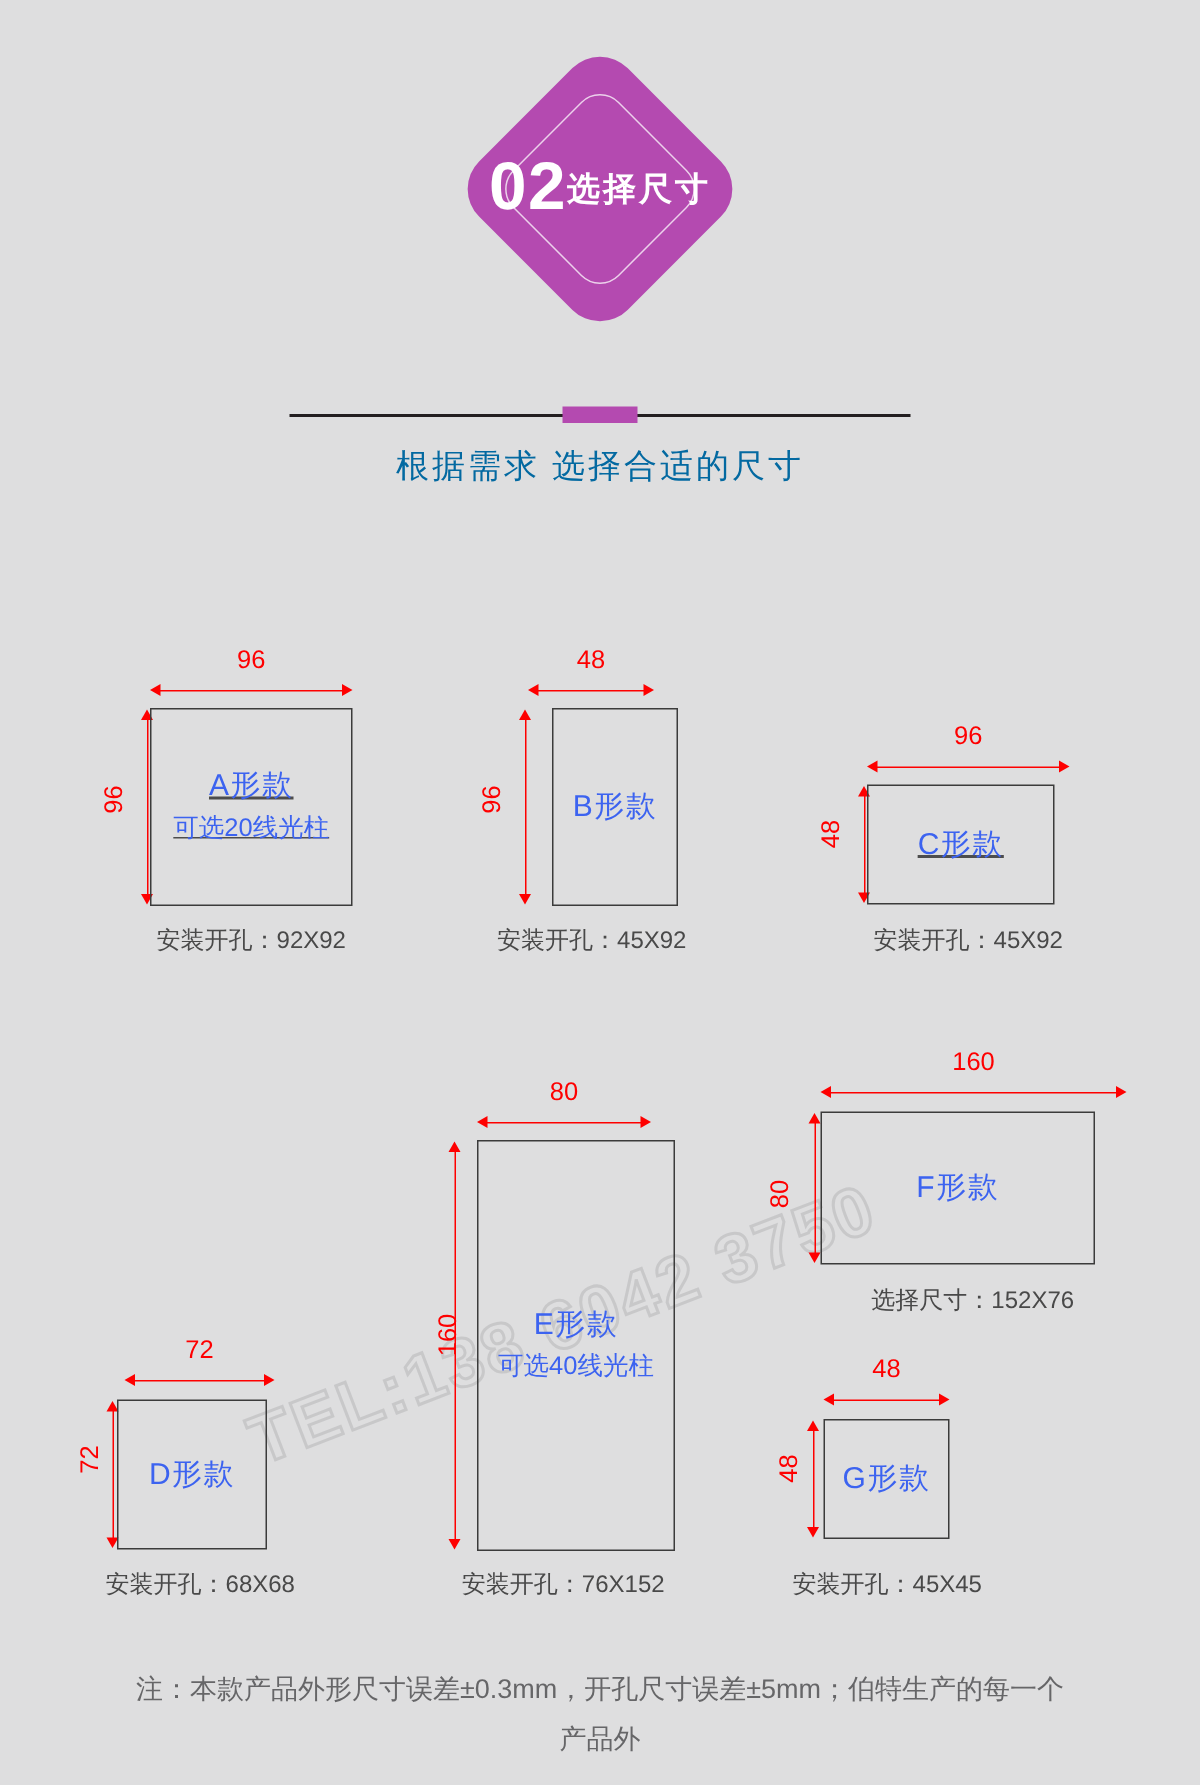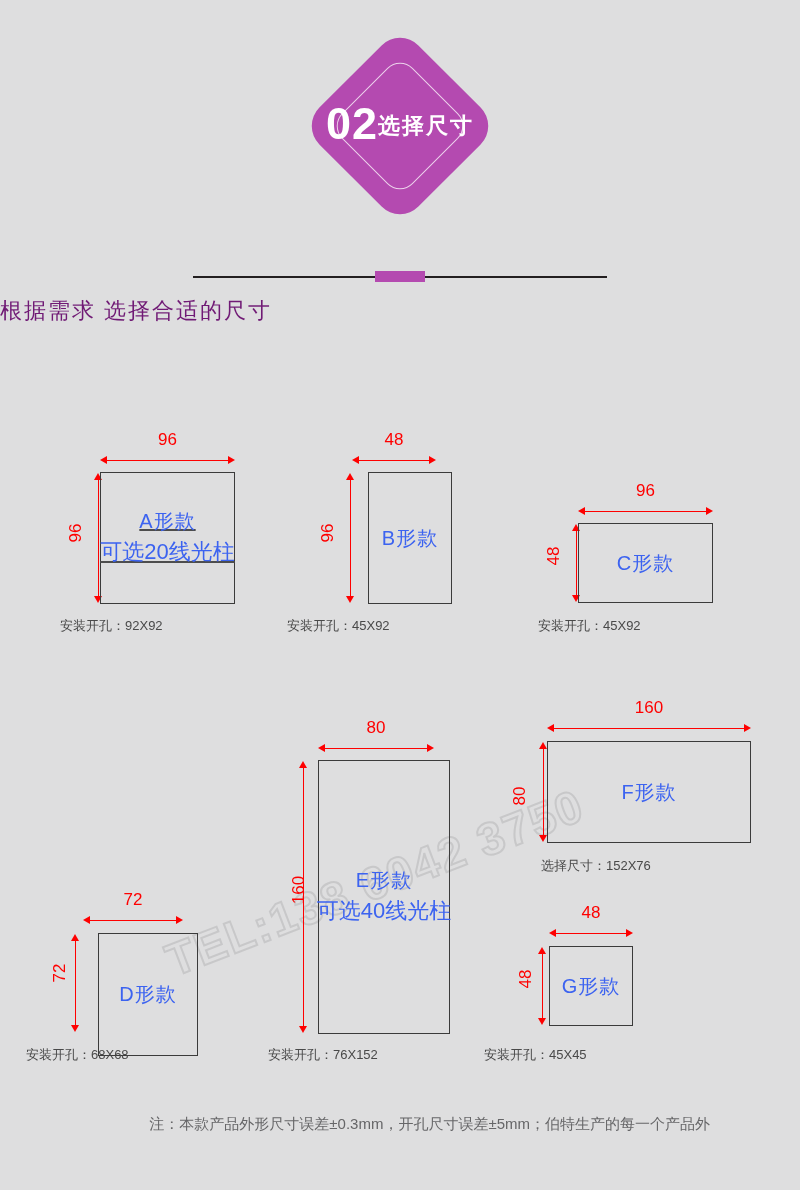--- a/index.html
+++ b/index.html
@@ -84,8 +84,9 @@
     position: absolute;
     left: 0; top: 296px;
     width: 800px;
+    text-align: center;
     font-size: 22px;
-    color: #701a75;
+    color: #0369a1;
     letter-spacing: 2px;
   }
   .heading-sub {

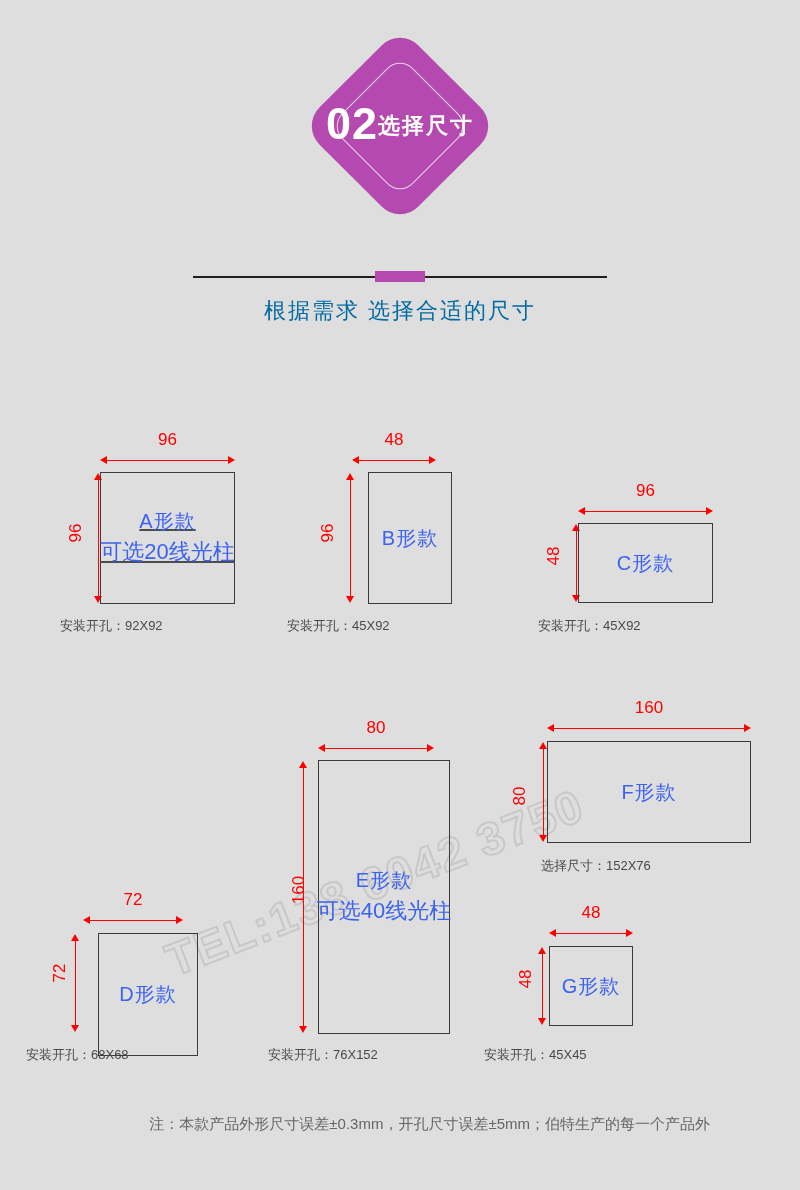--- a/index.html
+++ b/index.html
@@ -137,7 +137,7 @@
   }
   .spec-note {
     color: #3c63f0;
-    font-size: 22px;
+    font-size: 17px;
     line-height: 1.3;
     margin-top: 4px;
     white-space: nowrap;

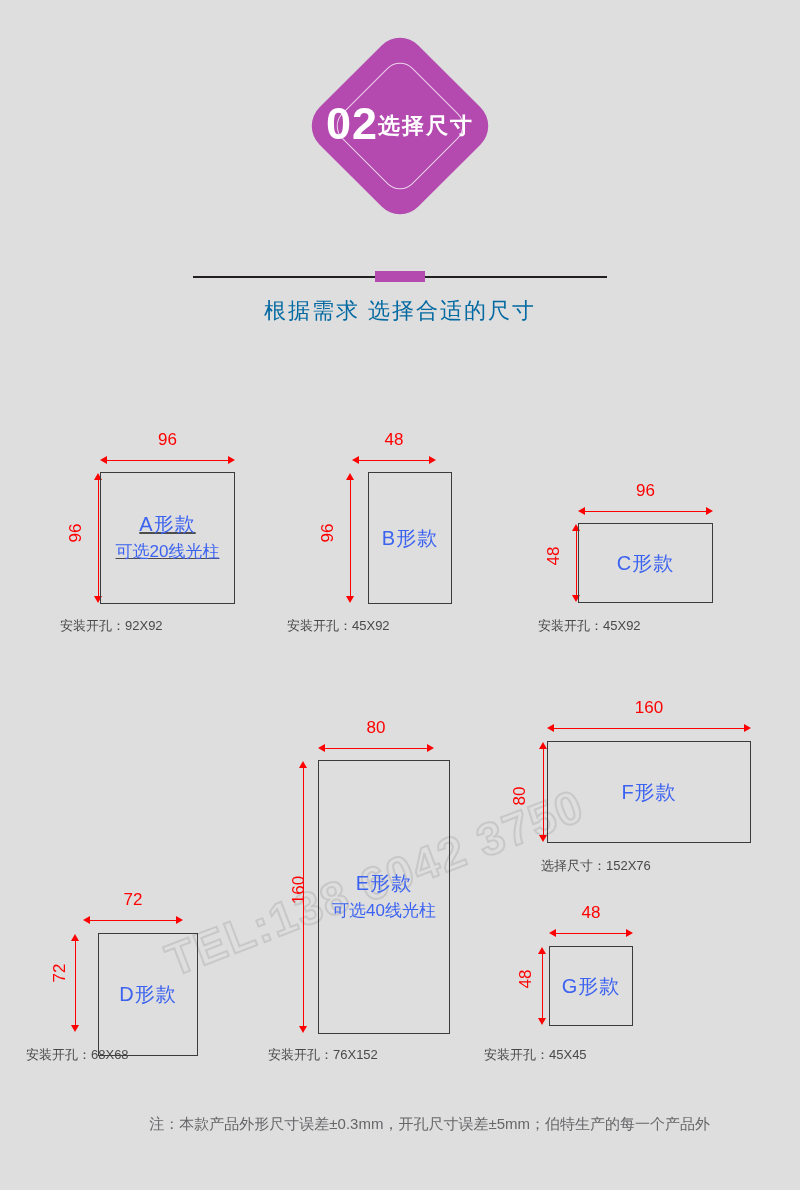--- a/index.html
+++ b/index.html
@@ -291,7 +291,7 @@
         <div class="bar"></div>
         <div class="cap-b"></div>
     </div>
-    <div class="spec-box" style="left:578px; top:523px; width:135px; height:80px;">
+    <div class="spec-box" style="left:578px; top:523px; width:125px; height:80px;text-decoration:underline;">
       <div class="spec-title">C形款</div>
     </div>
     <div class="spec-caption" style="left:538px; top:617px; width:215px;">安装开孔：45X92</div>

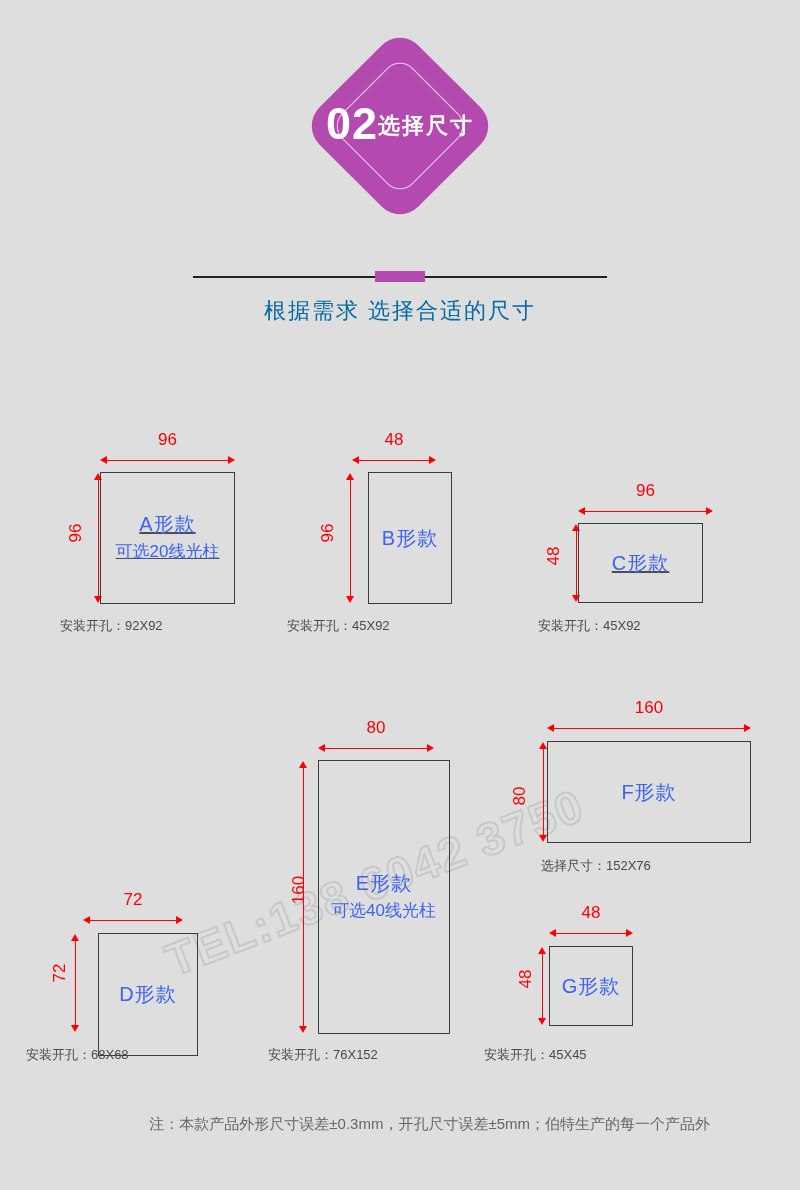--- a/index.html
+++ b/index.html
@@ -144,10 +144,10 @@
   }
   .spec-caption {
     position: absolute;
-    font-size: 13px;
+    font-size: 16px;
     color: #494949;
     white-space: nowrap;
-    text-align: left;
+    text-align: center;
   }
 
   

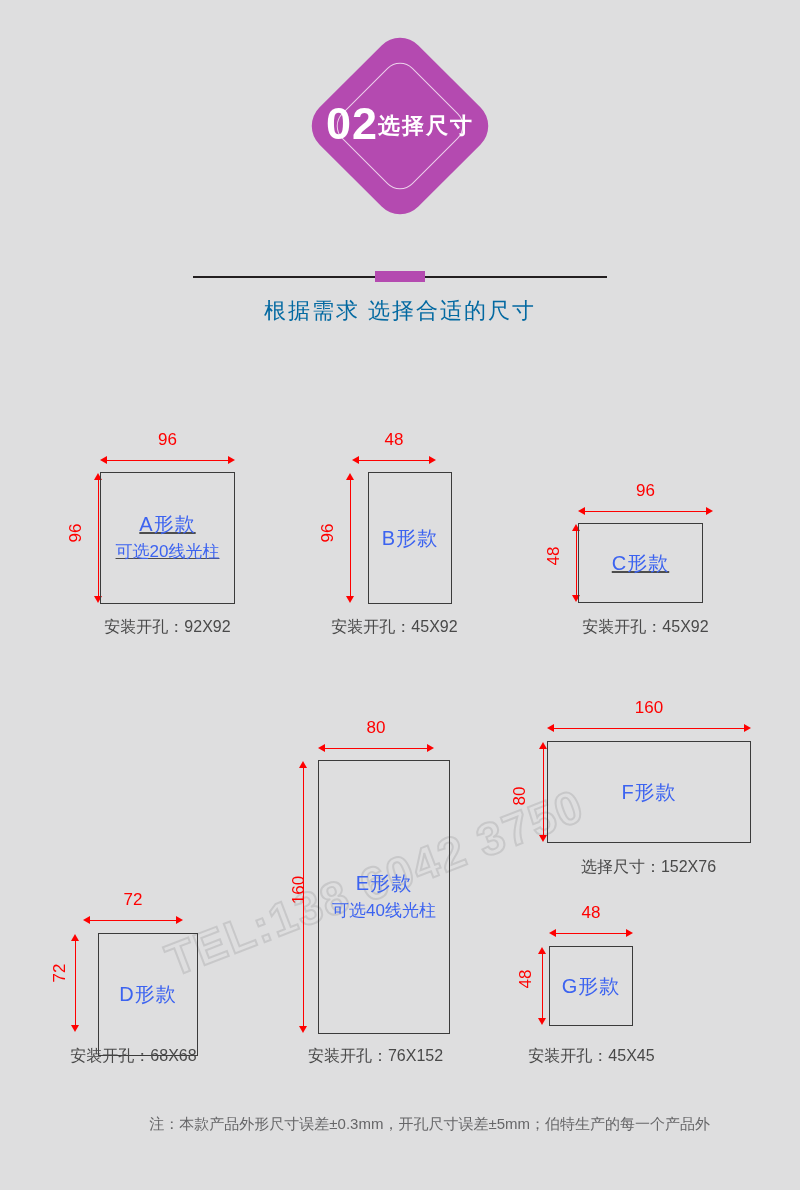--- a/index.html
+++ b/index.html
@@ -349,7 +349,7 @@
         <div class="bar"></div>
         <div class="cap-b"></div>
     </div>
-    <div class="spec-box" style="left:547px; top:741px; width:204px; height:102px;">
+    <div class="spec-box" style="left:547px; top:741px; width:183px; height:102px;">
       <div class="spec-title">F形款</div>
     </div>
     <div class="spec-caption" style="left:541px; top:857px; width:215px;">选择尺寸：152X76</div>

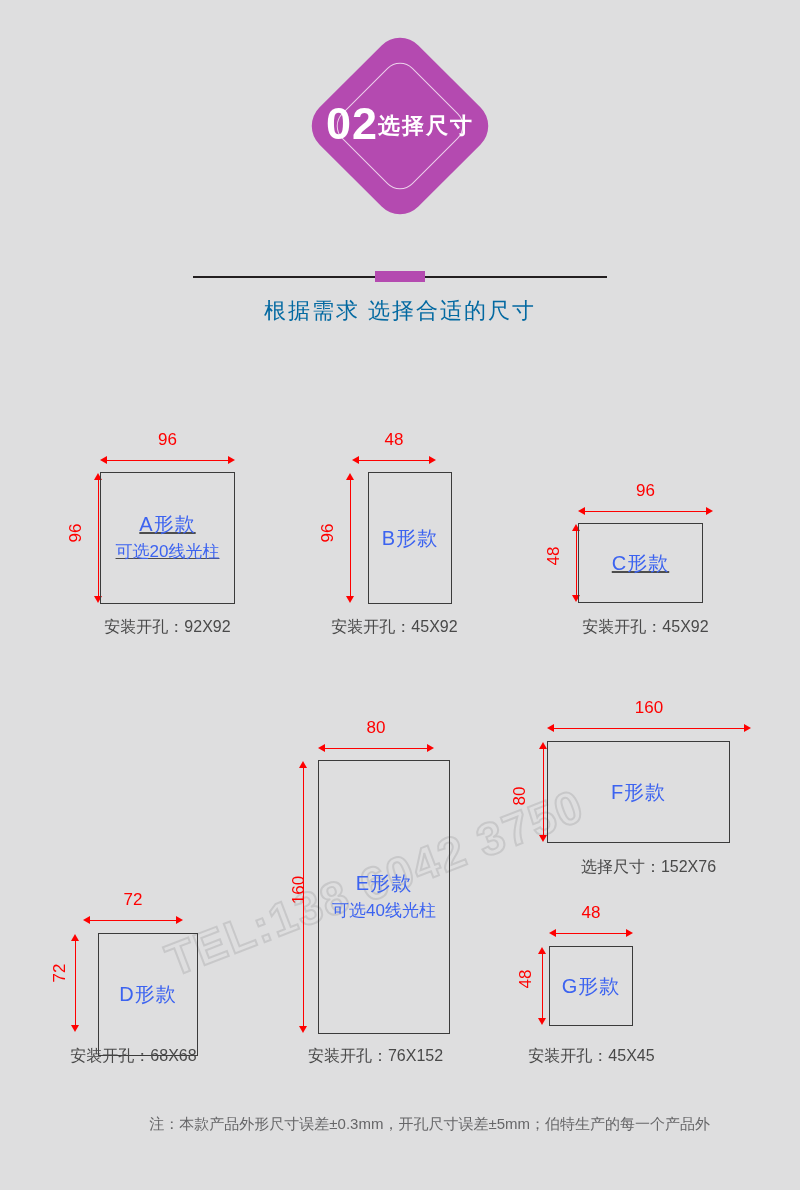--- a/index.html
+++ b/index.html
@@ -310,7 +310,7 @@
         <div class="bar"></div>
         <div class="cap-b"></div>
     </div>
-    <div class="spec-box" style="left:98px; top:933px; width:100px; height:123px;">
+    <div class="spec-box" style="left:78px; top:933px; width:100px; height:100px;">
       <div class="spec-title">D形款</div>
     </div>
     <div class="spec-caption" style="left:26px; top:1046px; width:215px;">安装开孔：68X68</div>

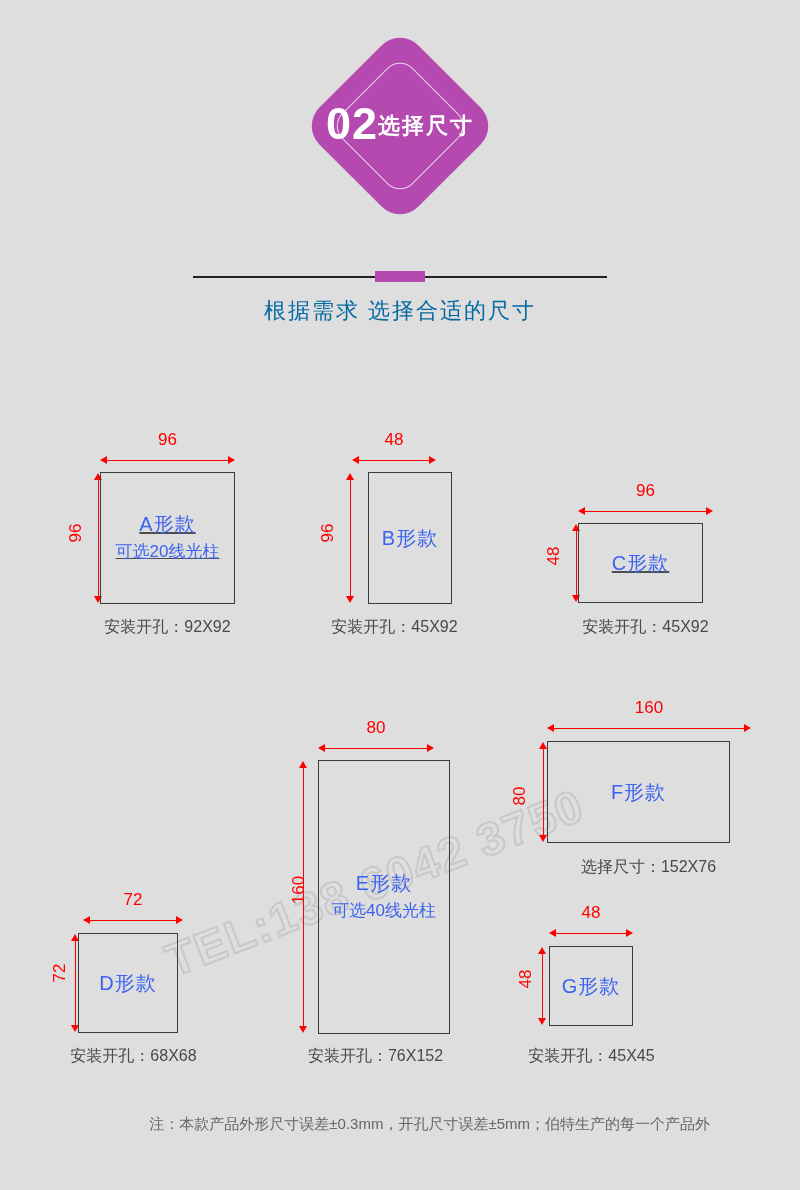--- a/index.html
+++ b/index.html
@@ -210,8 +210,8 @@
     position: absolute;
     left: 90px; top: 1110px;
     width: 620px;
-    text-align: right;
-    font-size: 15px;
+    text-align: center;
+    font-size: 18px;
     line-height: 1.85;
     color: #666668;
   }

